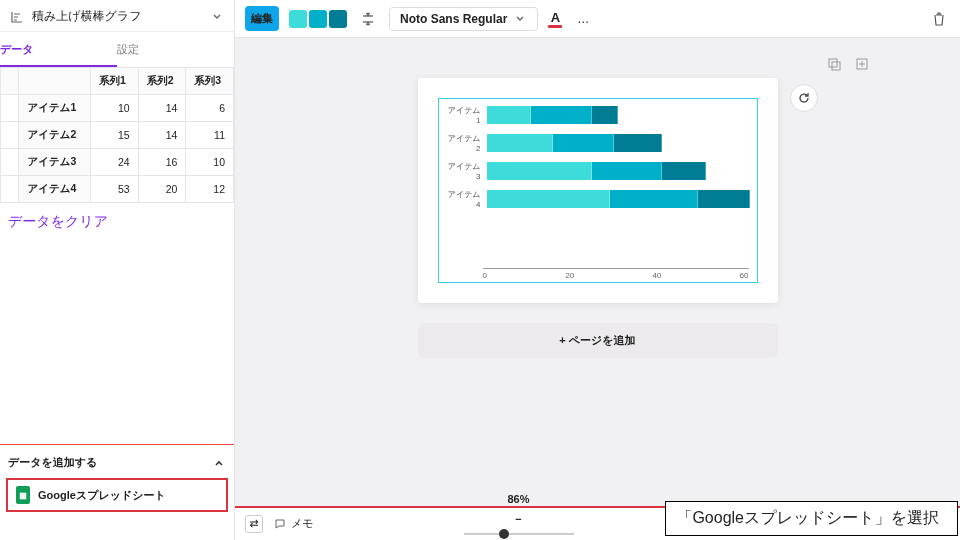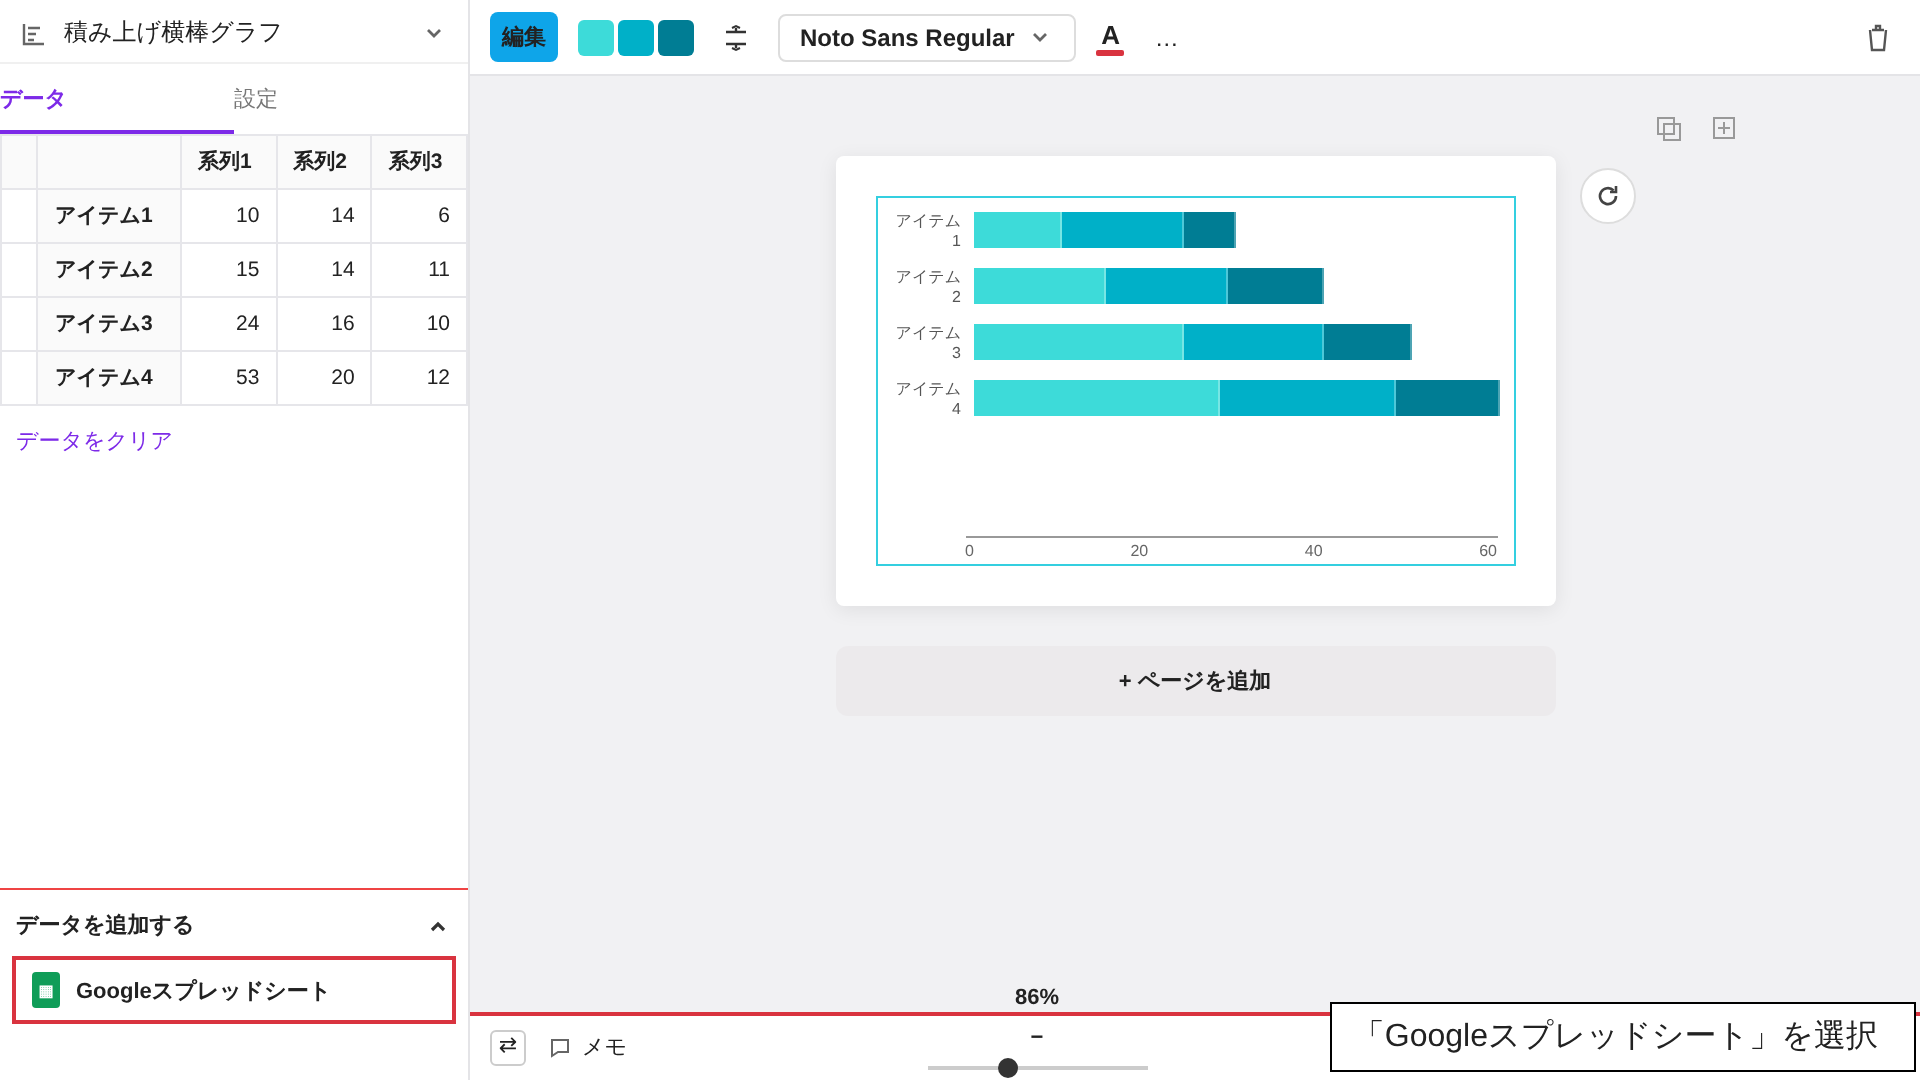--- a/index.html
+++ b/index.html
@@ -16,7 +16,7 @@
   .table th, .table td { border: 1px solid #e6e6ea; padding: 6px 8px; text-align: left; }
   .table td.num { text-align: right; }
   .table th { background: #fafafa; }
-  .clear-link { color: #7d2ae8; font-size: 11px; padding: 10px 8px; cursor: pointer; }
+  .clear-link { color: #7d2ae8; font-size: 14px; padding: 10px 8px; cursor: pointer; }
   .sidebar-gap { flex: 1; }
   .add-header { display: flex; align-items: center; justify-content: space-between; font-weight: 700; font-size: 11px; padding: 10px 8px 6px; border-top: 1px solid #ef4444; cursor: pointer; }
   .gs-row { border: 2px solid #d9333f; margin: 2px 6px 28px; display: flex; align-items: center; gap: 8px; padding: 6px 8px; font-weight: 700; font-size: 11px; cursor: pointer; }

